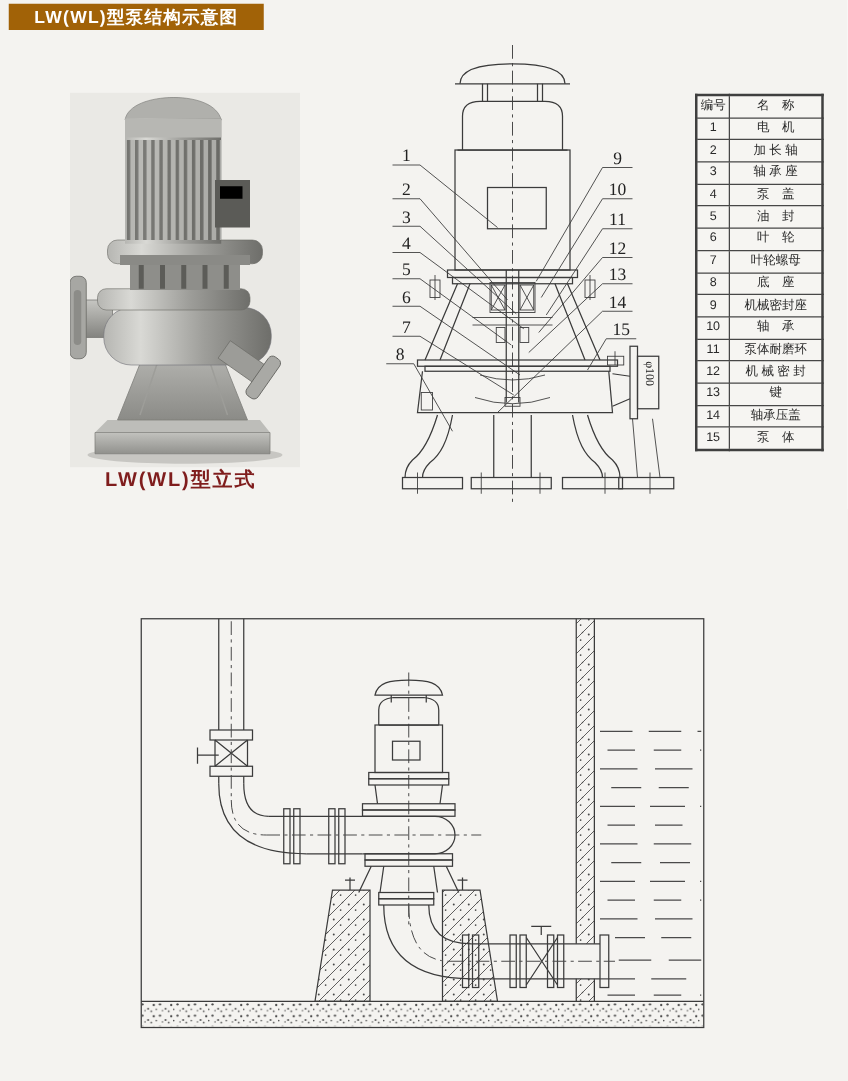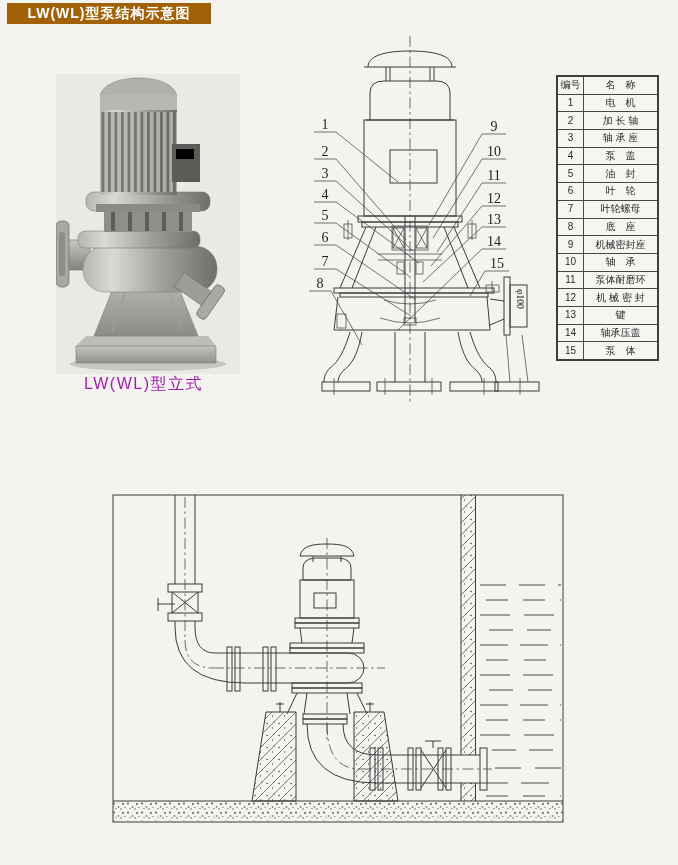--- a/index.html
+++ b/index.html
@@ -10,7 +10,7 @@
           letter-spacing:1px;padding:0 6px;}
   #banner1{left:7px;top:3px;min-width:192px;}
   #banner2{left:7px;top:430px;min-width:198px;}
-  .caption{position:absolute;left:84px;top:374px;font-size:16px;letter-spacing:1.5px;color:#a21caf;}
+  .caption{position:absolute;left:84px;top:374px;font-size:16px;letter-spacing:1.5px;color:#7f1d1d;font-weight:bold;}
   svg{position:absolute;}
   #photo-svg{left:56px;top:74px;}
   #section-svg{left:303px;top:30px;}

